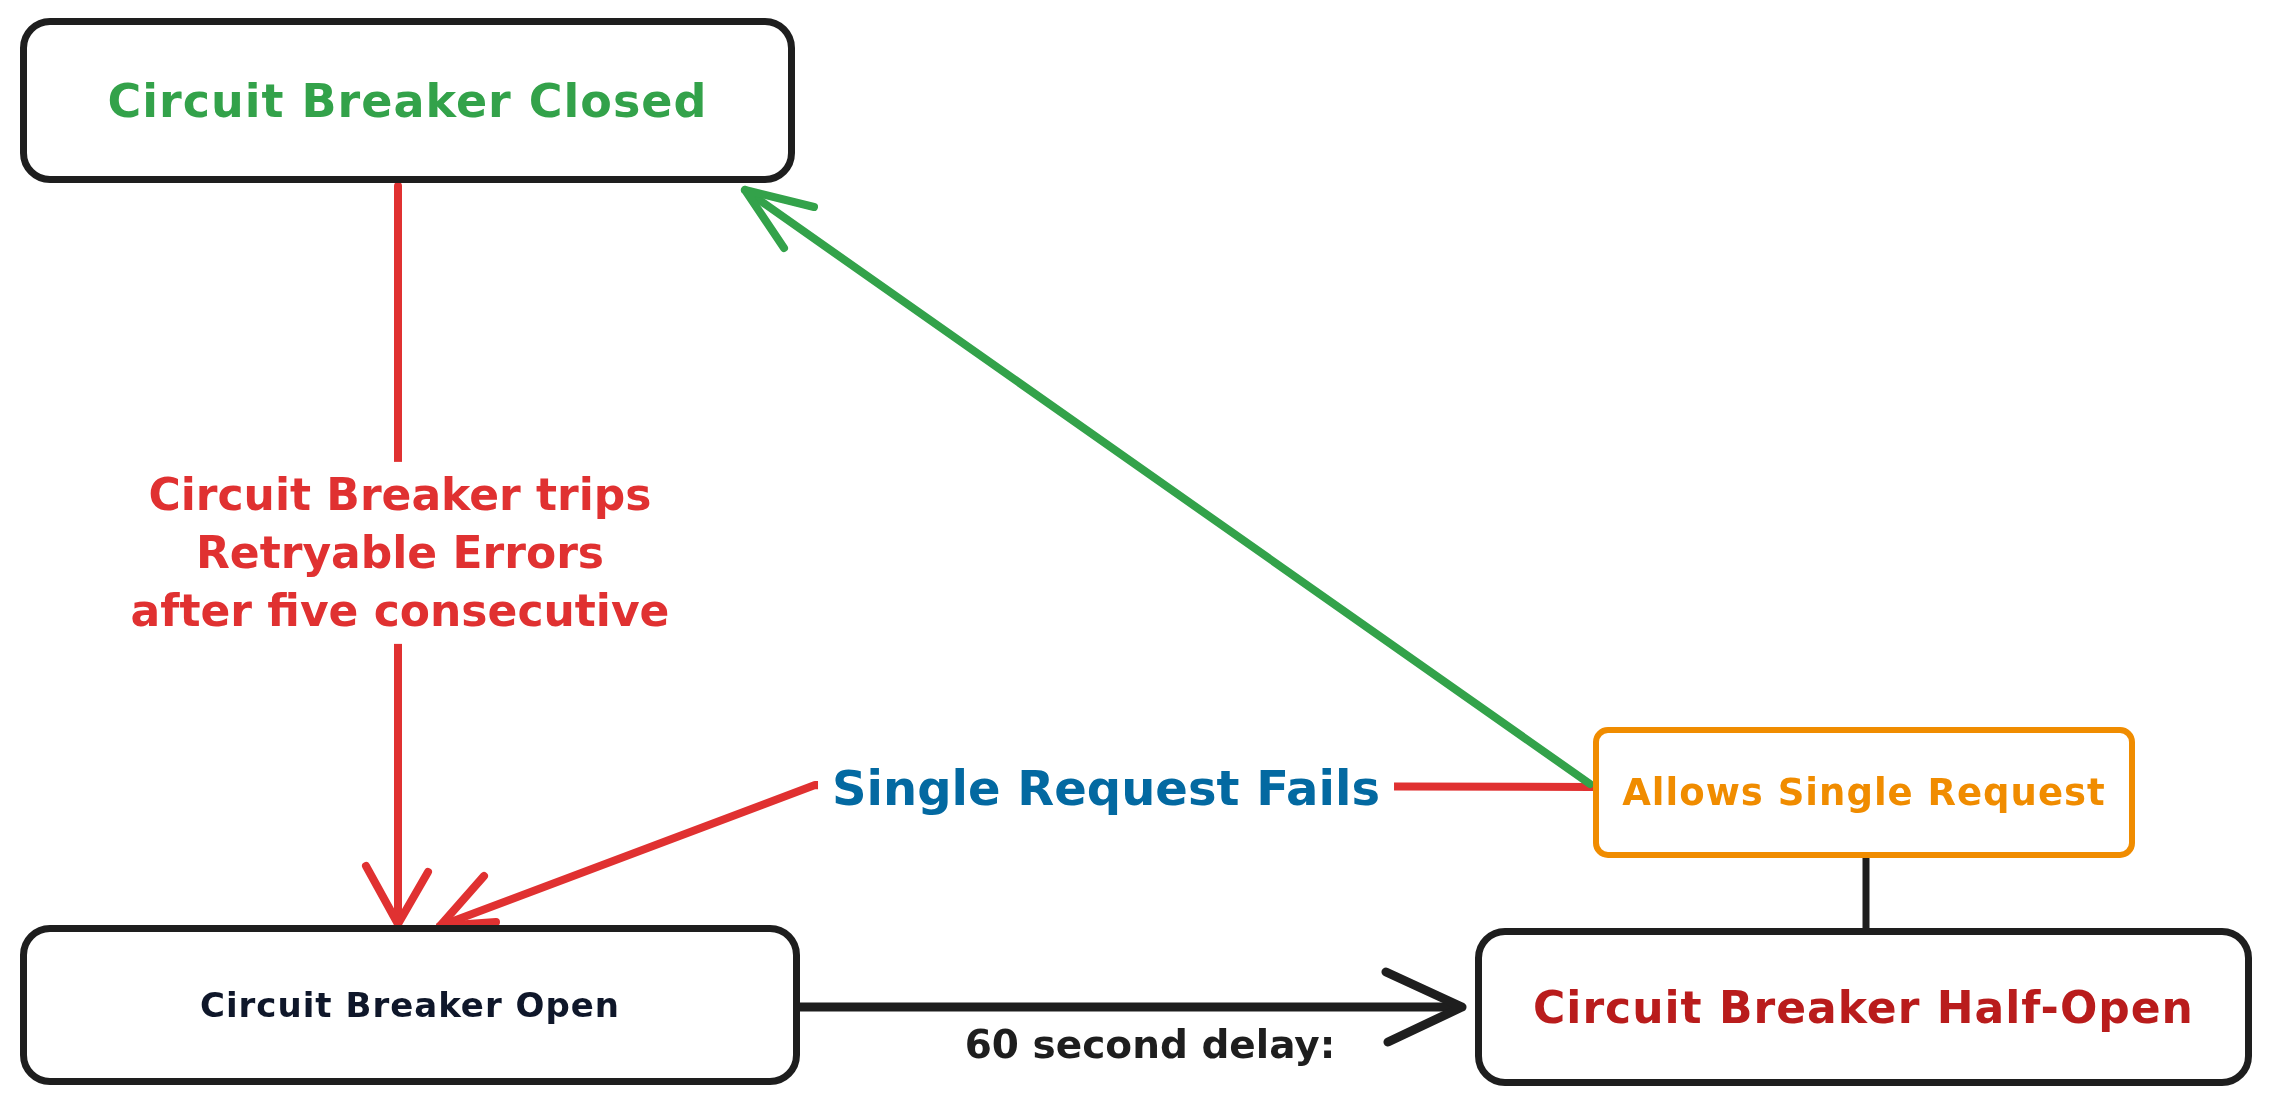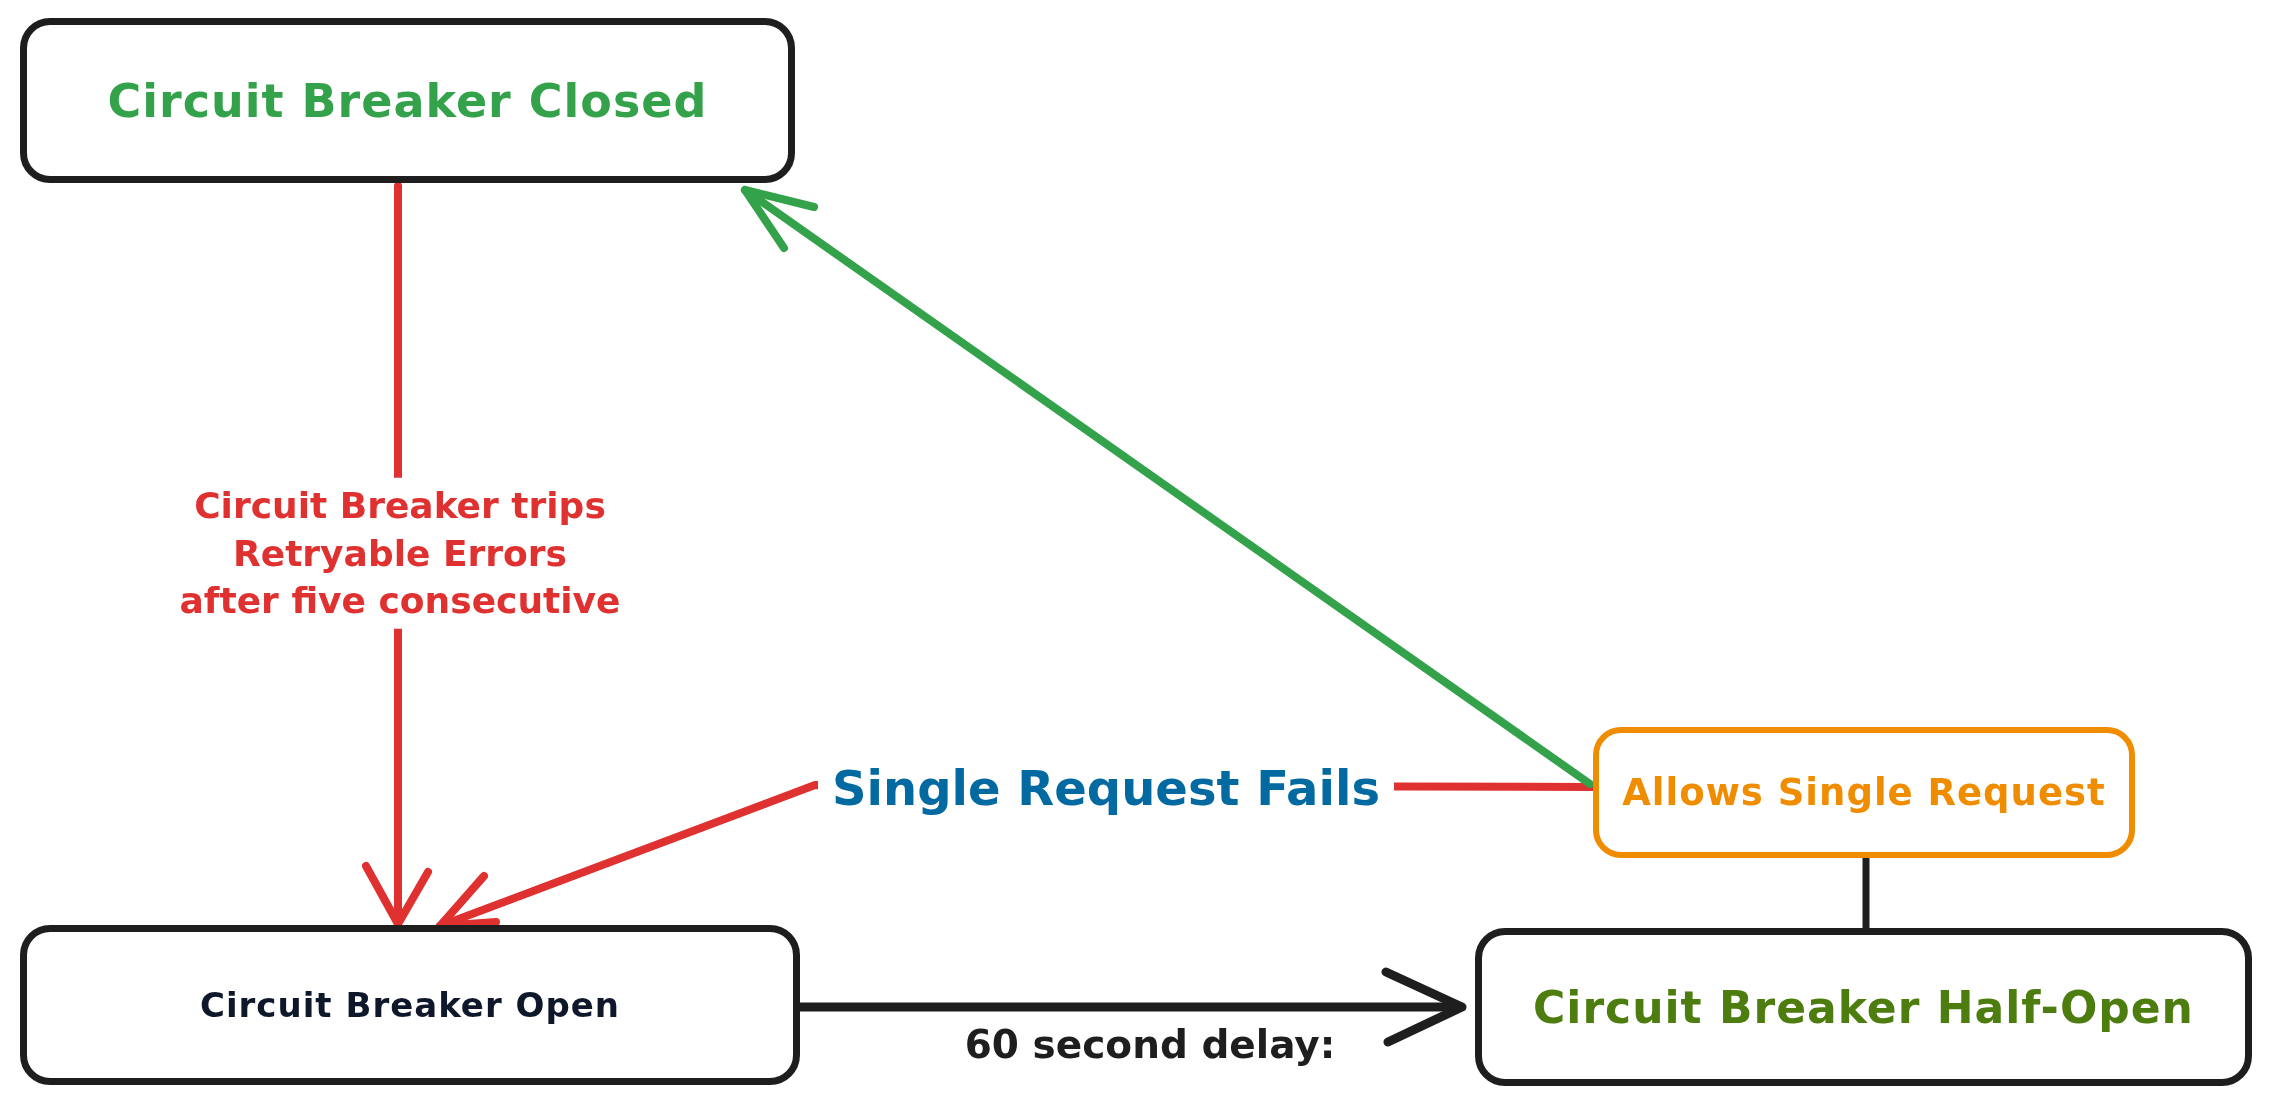--- a/index.html
+++ b/index.html
@@ -42,7 +42,7 @@
     padding:4px 14px;
     white-space:nowrap;
   }
-  #label-trip{left:400px;top:553px;color:#e03131;font-size:36px;}
+  #label-trip{left:400px;top:553px;color:#e03131;font-size:44px;}
   #label-succeeds{left:1172px;top:487px;color:#33a24a;font-size:36px;}
   #label-fails{left:1106px;top:789px;color:#0369a1;font-size:48px;}
   #label-delay{left:1150px;top:1045px;color:#1e1e1e;font-size:39px;font-weight:700;}

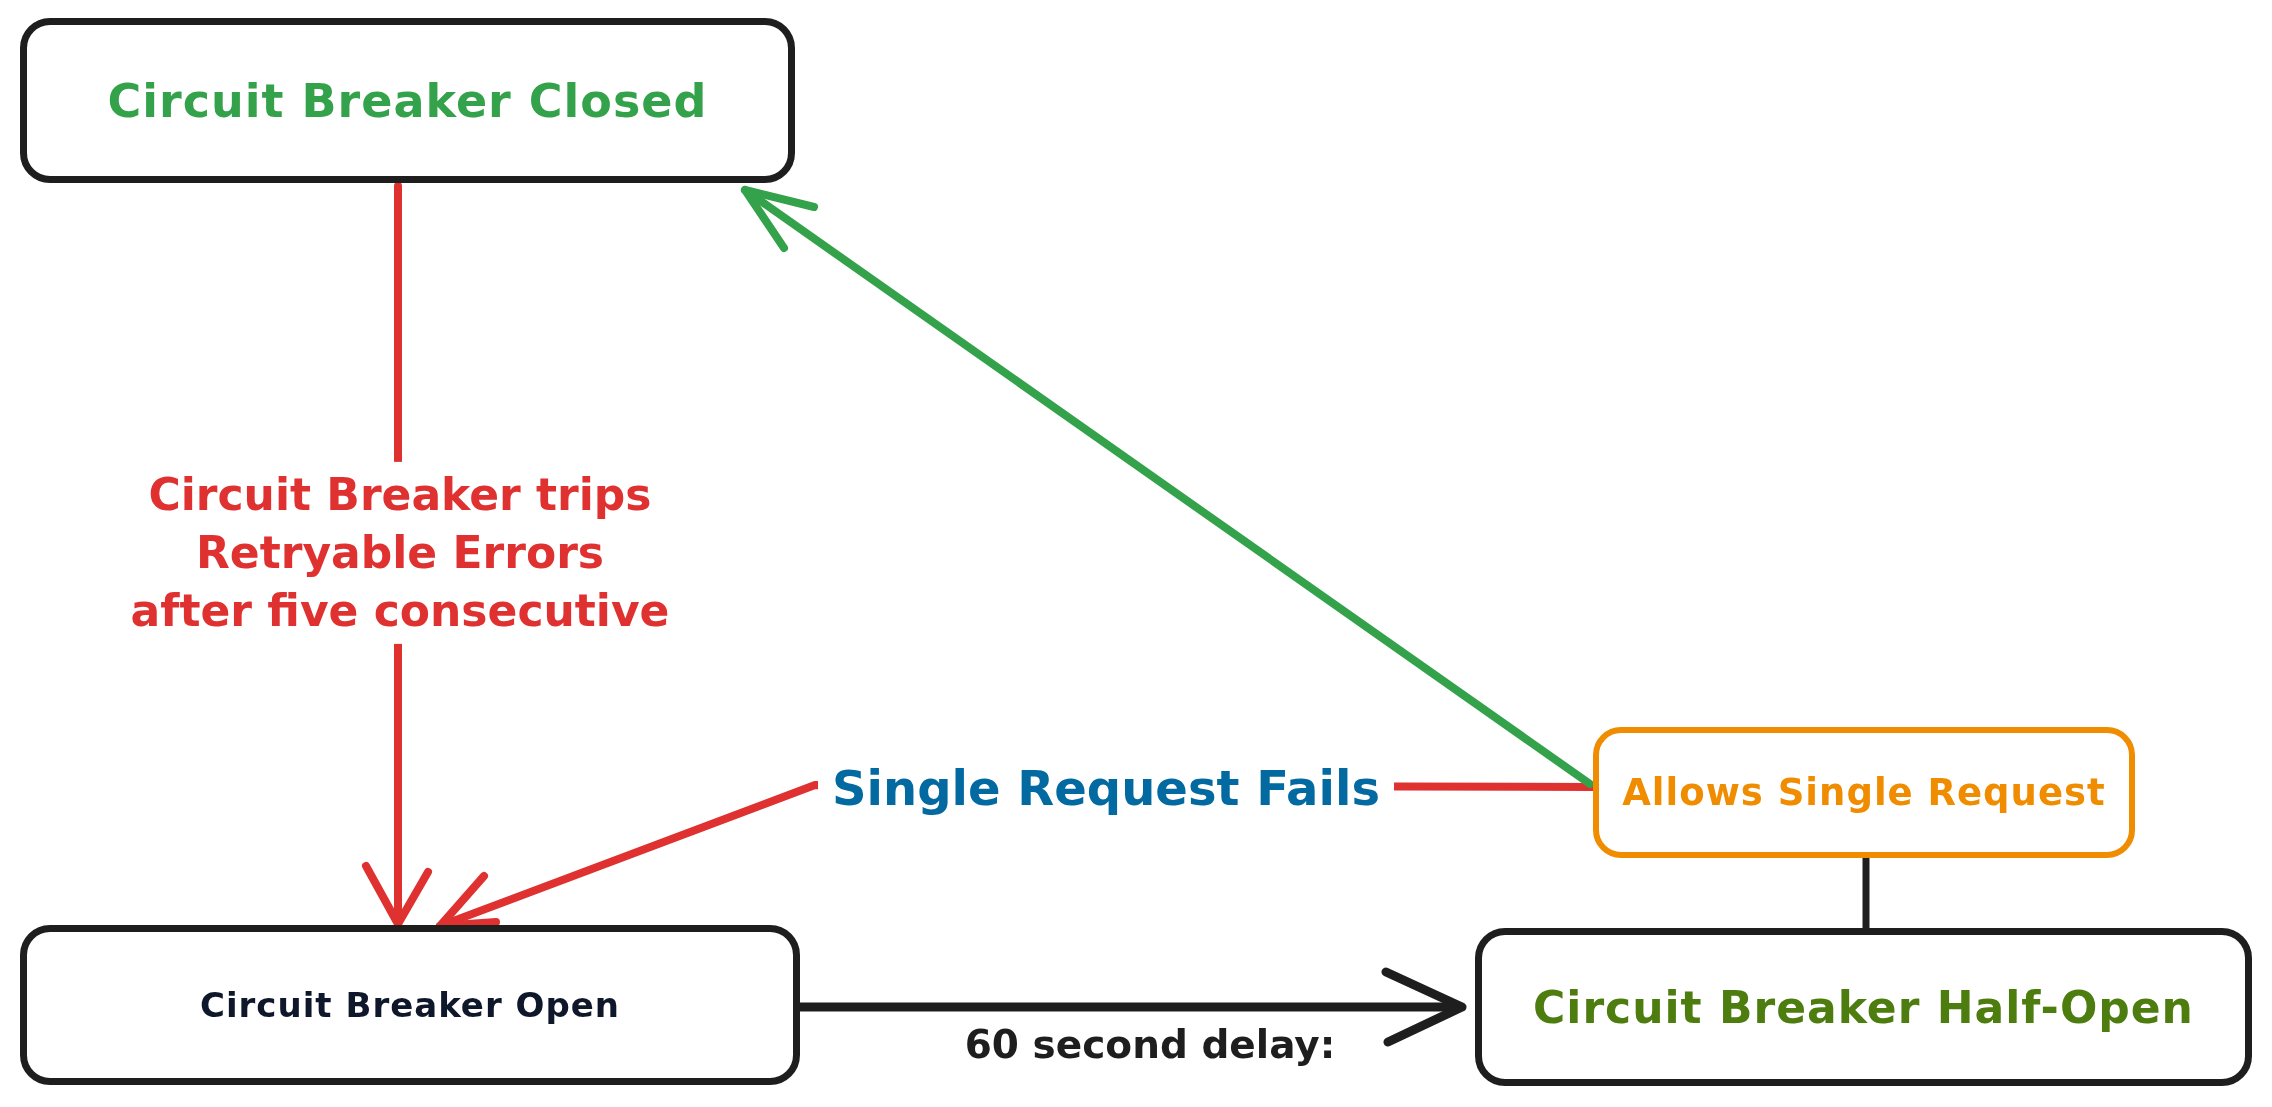--- a/index.html
+++ b/index.html
@@ -29,7 +29,7 @@
   #node-half-open .node-title{color:#4d7c0f;font-size:44px;}
   #node-allows{
     left:1593px;top:727px;width:542px;height:131px;
-    border:6px solid #f08c00;border-radius:28px;
+    border:6px solid #f08c00;border-radius:15px;
   }
   #node-allows .node-title{color:#f08c00;font-size:37px;}
   .edge-label{

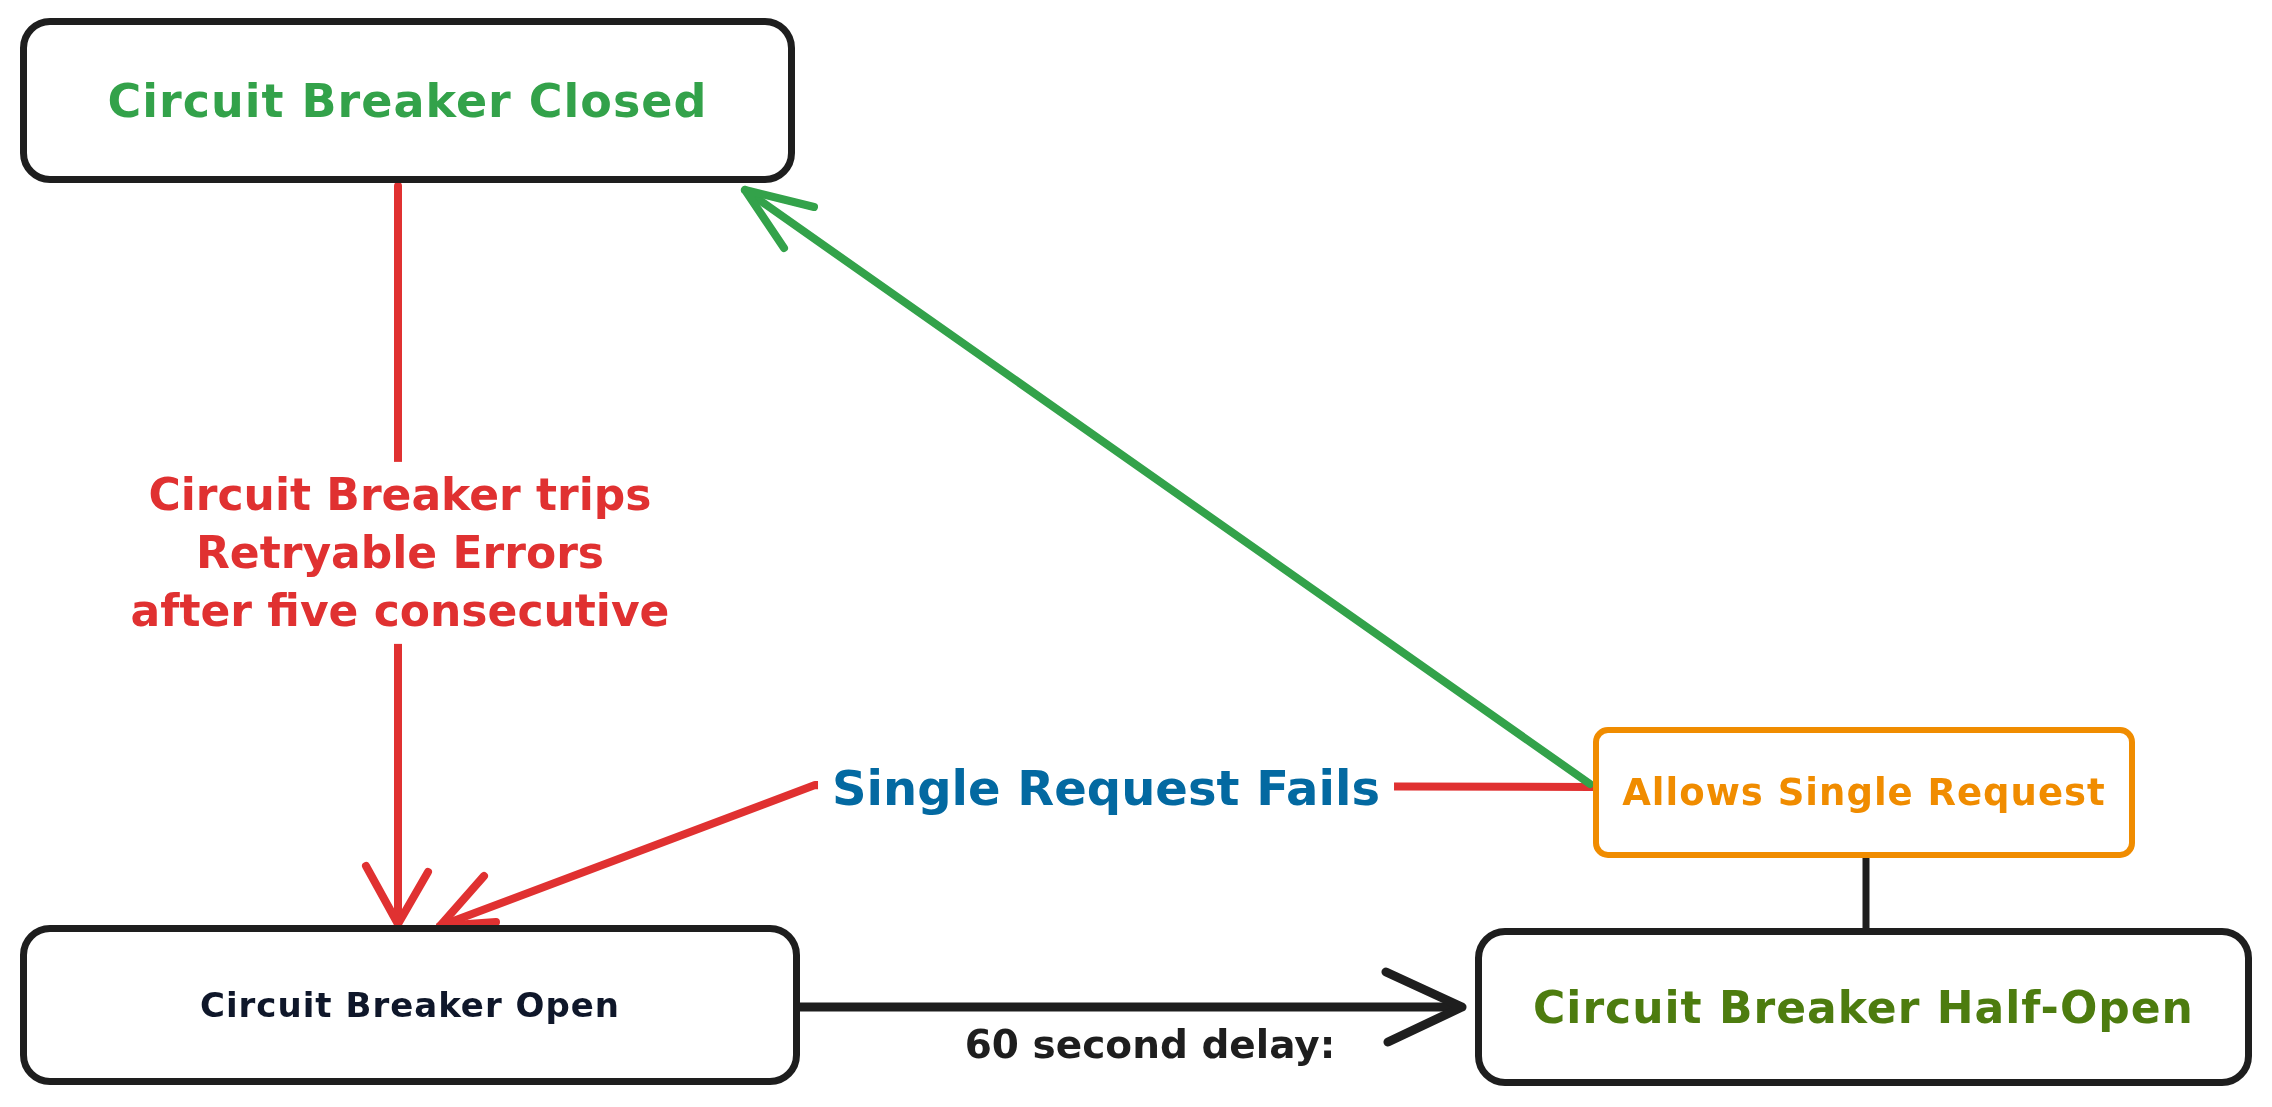--- a/index.html
+++ b/index.html
@@ -26,7 +26,7 @@
   #node-open{left:20px;top:925px;width:780px;height:160px;}
   #node-open .node-title{color:#0f172a;font-size:34px;text-align:center;}
   #node-half-open{left:1475px;top:928px;width:777px;height:158px;}
-  #node-half-open .node-title{color:#4d7c0f;font-size:44px;}
+  #node-half-open .node-title{color:#b91c1c;font-size:44px;}
   #node-allows{
     left:1593px;top:727px;width:542px;height:131px;
     border:6px solid #f08c00;border-radius:15px;

